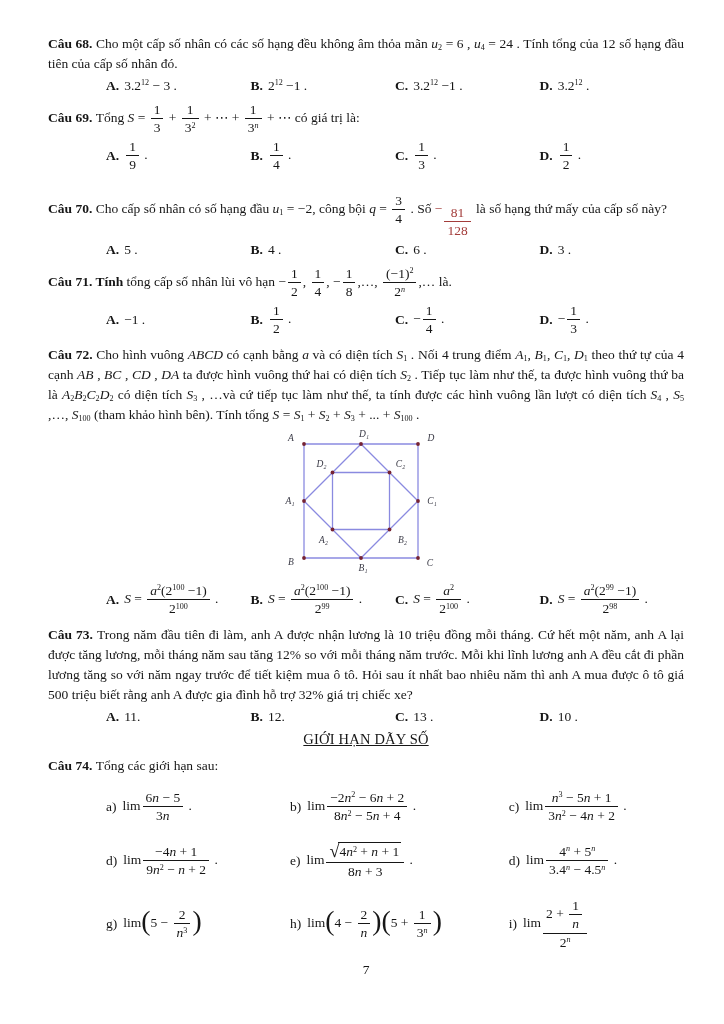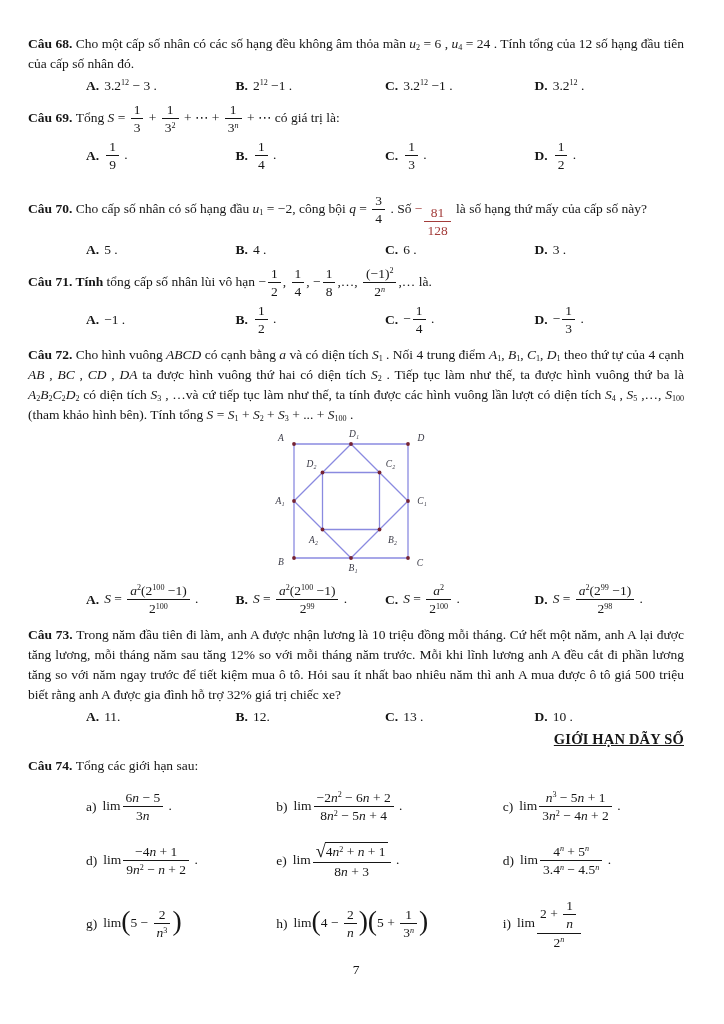--- a/index.html
+++ b/index.html
@@ -8,7 +8,7 @@
     font-family:"Liberation Serif","DejaVu Serif",serif;
     font-size:13.5px;color:#161616;box-sizing:border-box;
   }
-  .content{padding:26px 40px 0 28px;}
+  .content{padding:26px 40px 0 48px;}
   p.q{margin:8px 0 2px;line-height:1.5;text-align:justify;}
   .opts{display:flex;margin:3px 0 3px 58px;align-items:center;}
   .opt{width:25%;display:flex;align-items:center;}

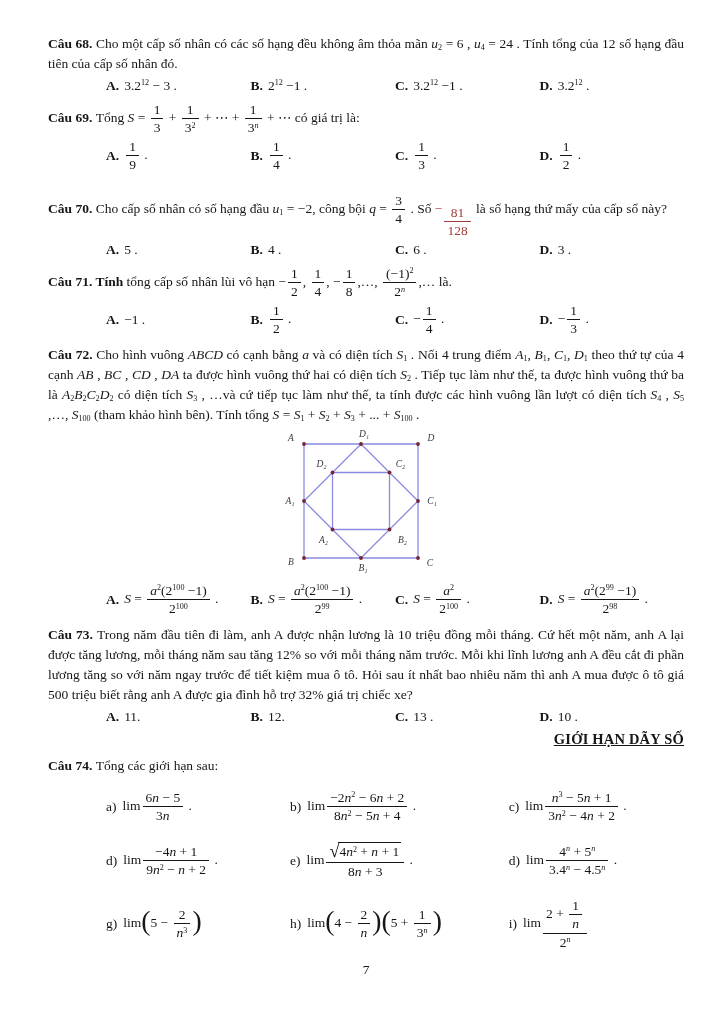--- a/index.html
+++ b/index.html
@@ -30,7 +30,7 @@
   
   .figwrap{display:flex;justify-content:center;margin:2px 0 0;}
   
-  .heading{text-align:right;font-weight:bold;text-decoration:underline;margin:6px 0 2px;font-size:14.5px;letter-spacing:0.2px;}
+  .heading{text-align:center;font-weight:normal;text-decoration:underline;margin:6px 0 2px;font-size:14.5px;letter-spacing:0.2px;}
   
   .limgrid{display:grid;grid-template-columns:1.05fr 1.25fr 1fr;margin:14px 0 0 58px;row-gap:18px;align-items:center;}
   .lim{display:flex;align-items:center;}

